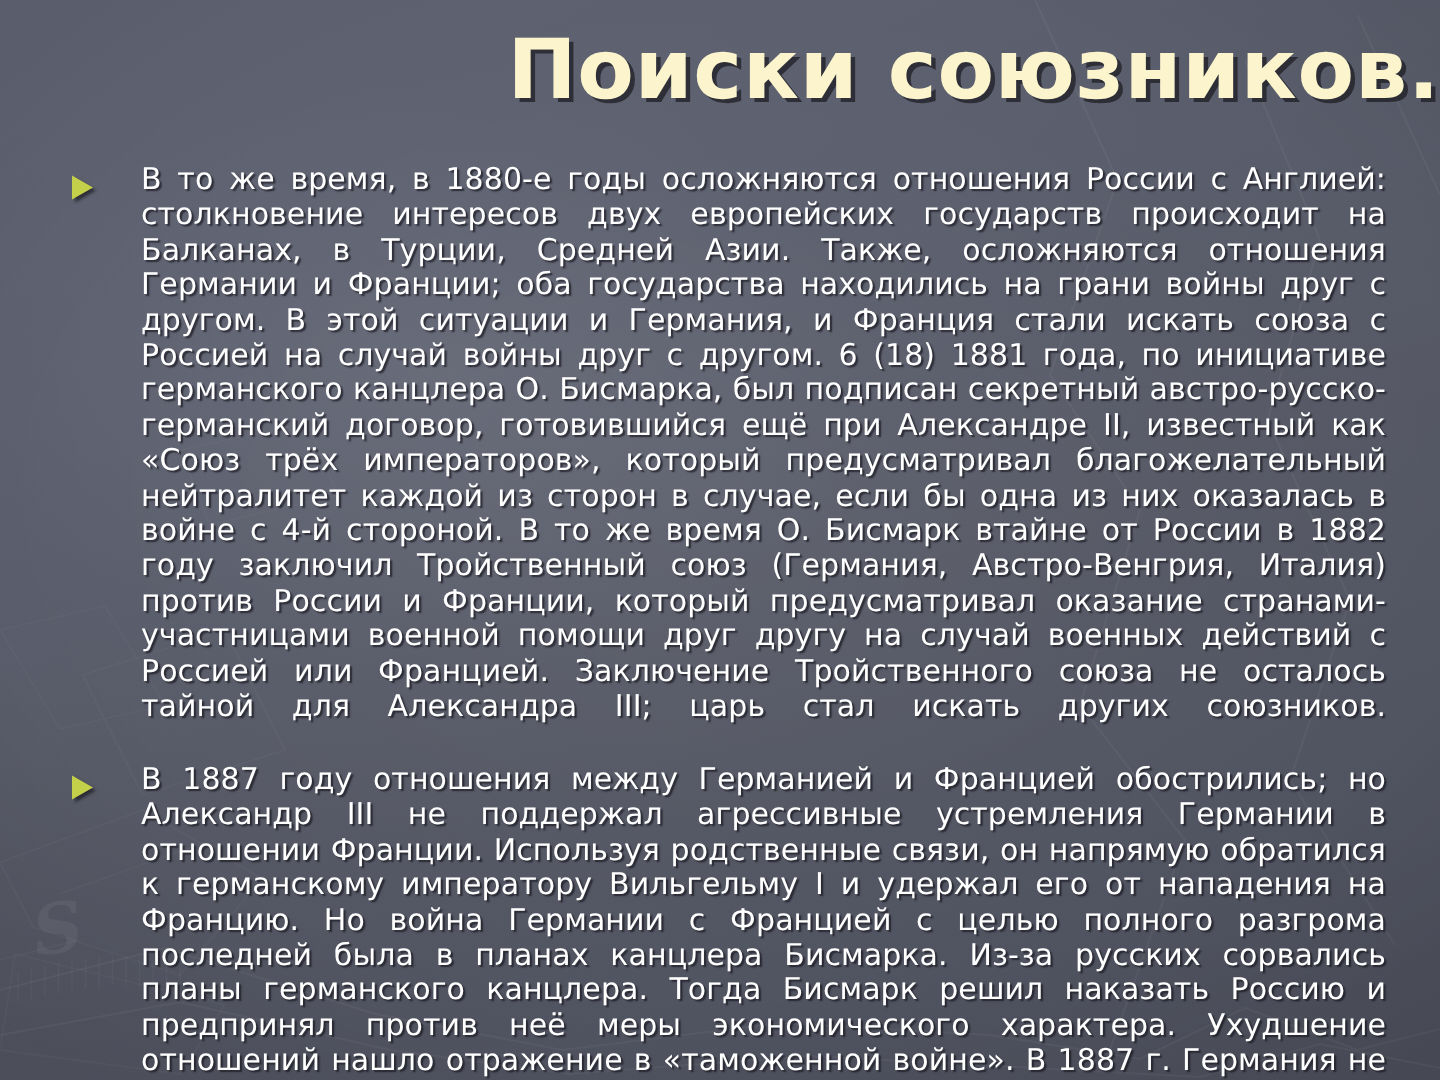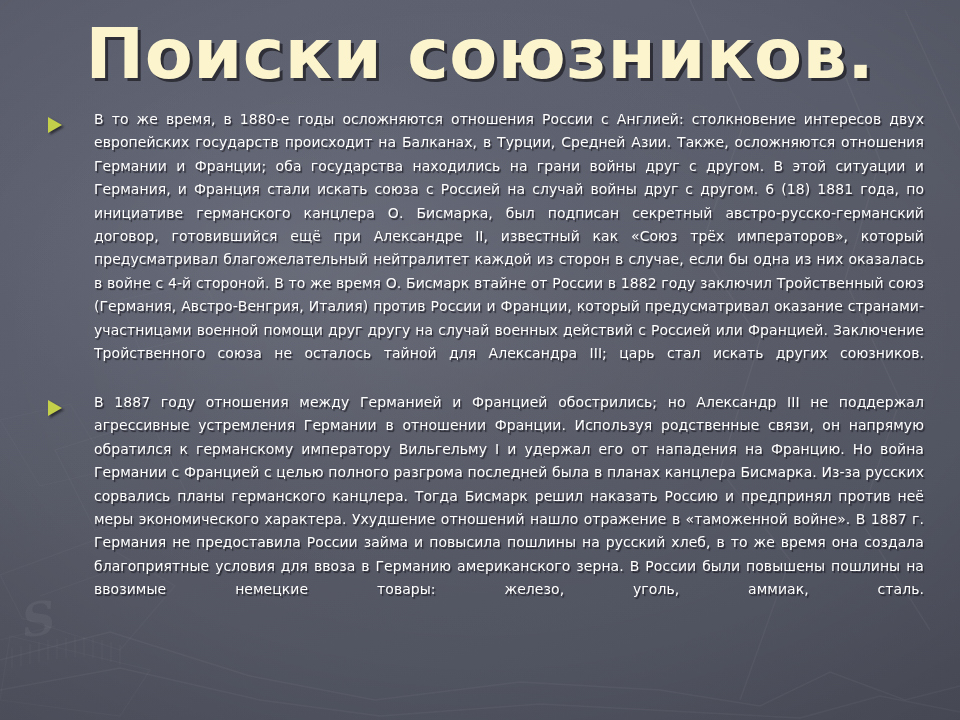--- a/index.html
+++ b/index.html
@@ -53,10 +53,10 @@
   .title {
     position: absolute;
     left: 0; right: 0; top: 18px;
-    text-align: center;
+    text-align: right;
     font-family: "DejaVu Sans", sans-serif;
     font-weight: bold;
-    font-size: 70px;
+    font-size: 55px;
     line-height: 1.05;
     letter-spacing: 0.5px;
     color: #fbf4cd;

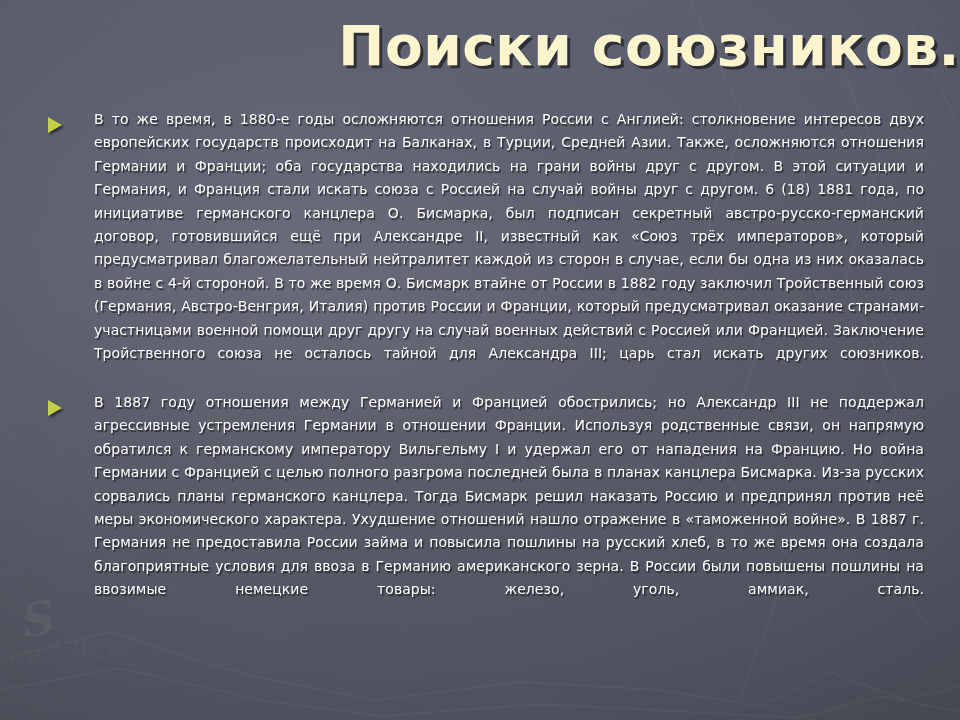--- a/index.html
+++ b/index.html
@@ -94,7 +94,7 @@
   .bullet-text {
     flex: 1 1 auto;
     color: #ffffff;
-    font-size: 14px;
+    font-size: 20px;
     line-height: 23.4px;
     text-align: justify;
     text-justify: inter-word;

